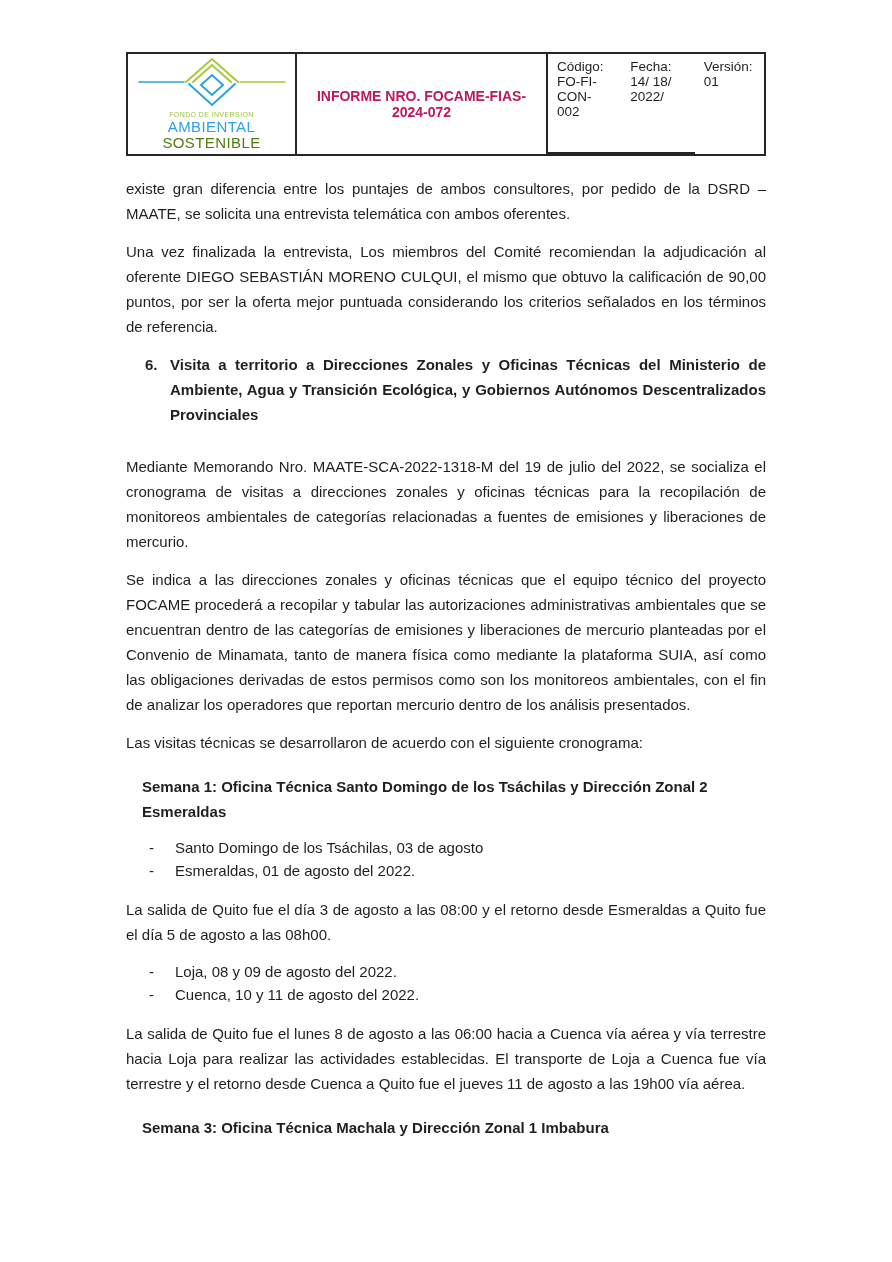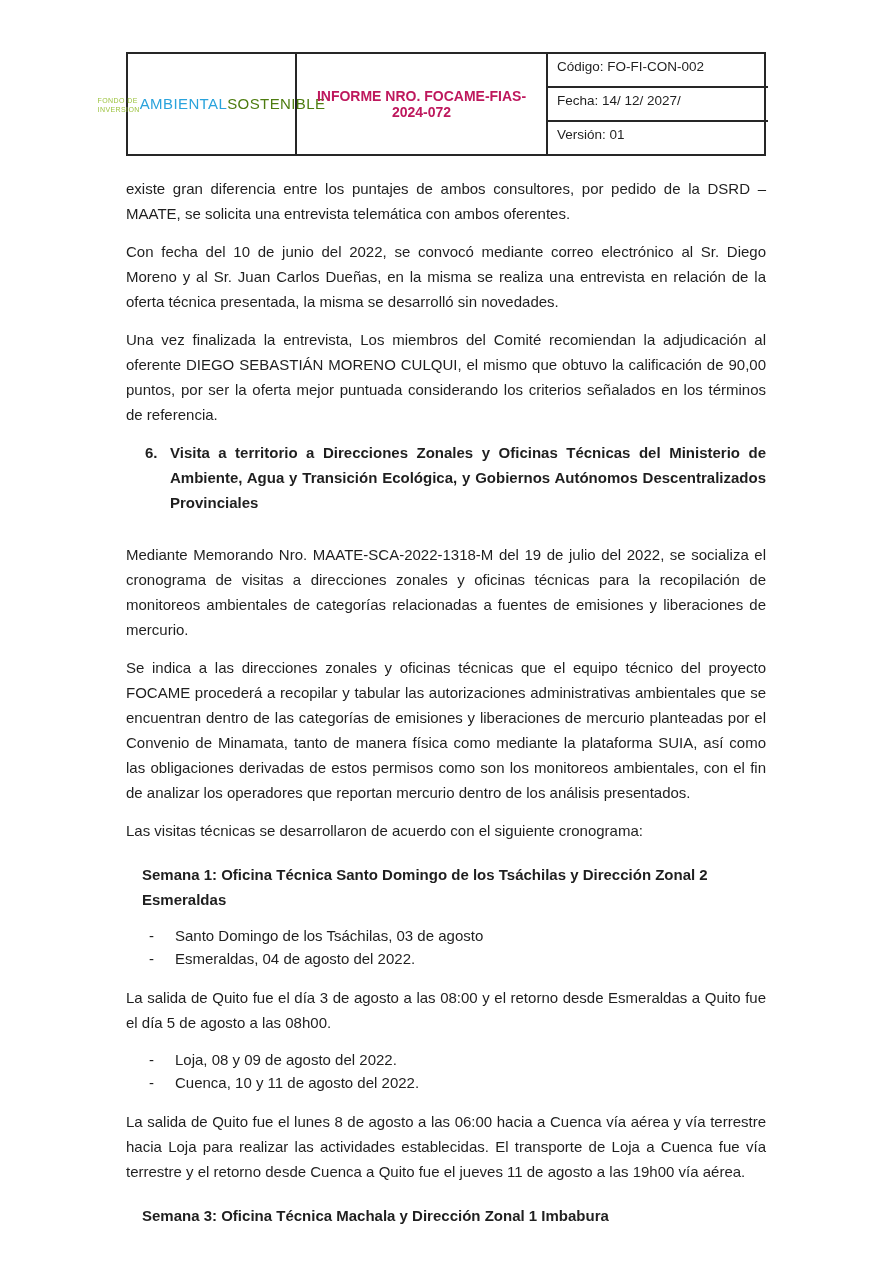--- a/index.html
+++ b/index.html
@@ -39,7 +39,7 @@
     font-weight:bold; font-size:14px; color:#be185d;
     text-align:center; padding:0 10px;
   }
-  .meta-cell { border-left:2px solid #262626; display:flex; flex-direction:column; }
+  .meta-cell { border-left:2px solid #262626; display:flex; flex-direction:row; }
   .meta-row {
     flex:1;
     border-bottom:2px solid #262626;

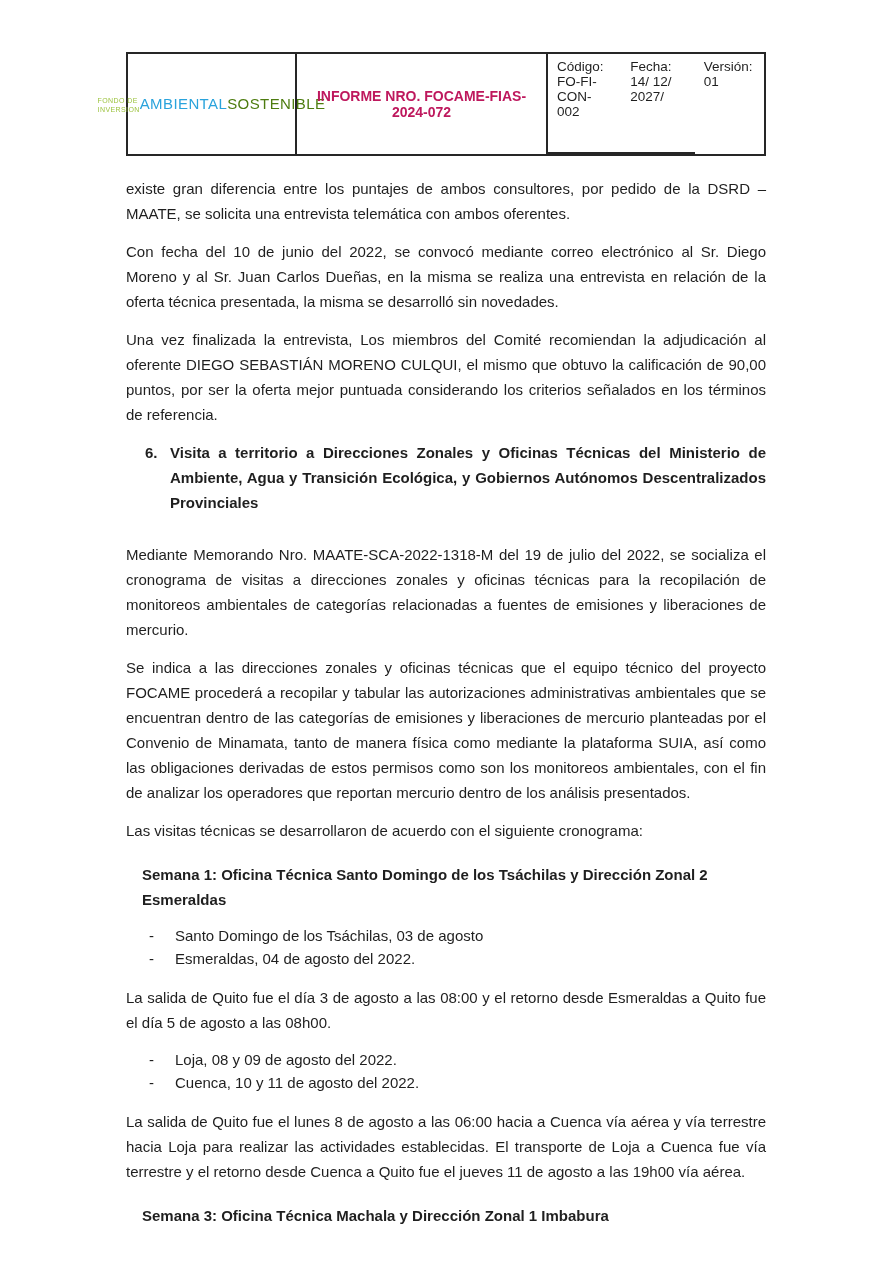--- a/index.html
+++ b/index.html
@@ -102,7 +102,7 @@
 
       <div class="meta-cell">
         <div class="meta-row">Código: FO-FI-CON-002</div>
-        <div class="meta-row">Fecha: 14/ 12/ 2027/</div>
+        <div class="meta-row">Fecha: 14/ 18/ 2022/</div>
         <div class="meta-row">Versión: 01</div>
       </div>
     </div>

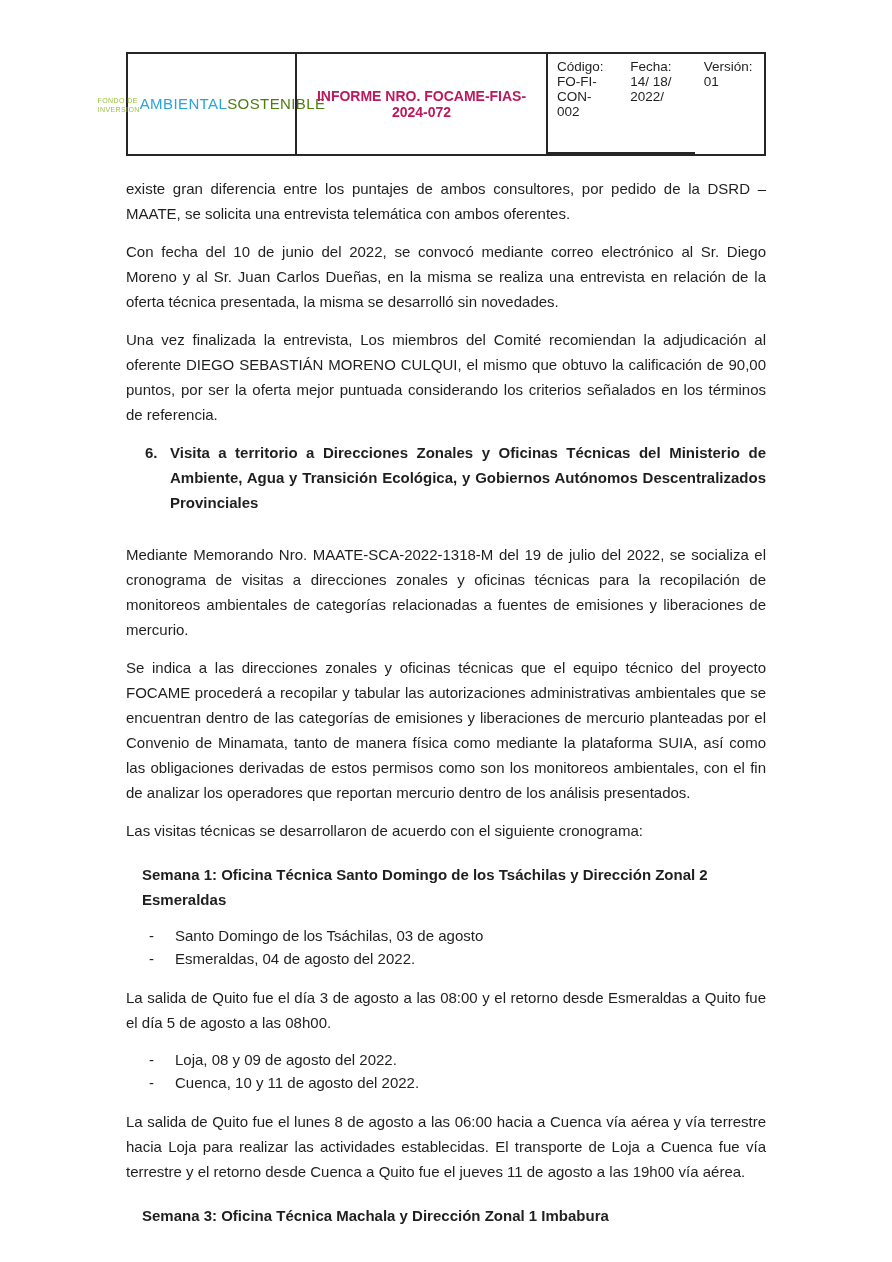--- a/index.html
+++ b/index.html
@@ -26,7 +26,7 @@
     border:2px solid #262626;
   }
   .logo-cell {
-    display:flex; flex-direction:row;
+    display:flex; flex-direction:column;
     align-items:center; justify-content:center;
     padding:2px 2px;
   }

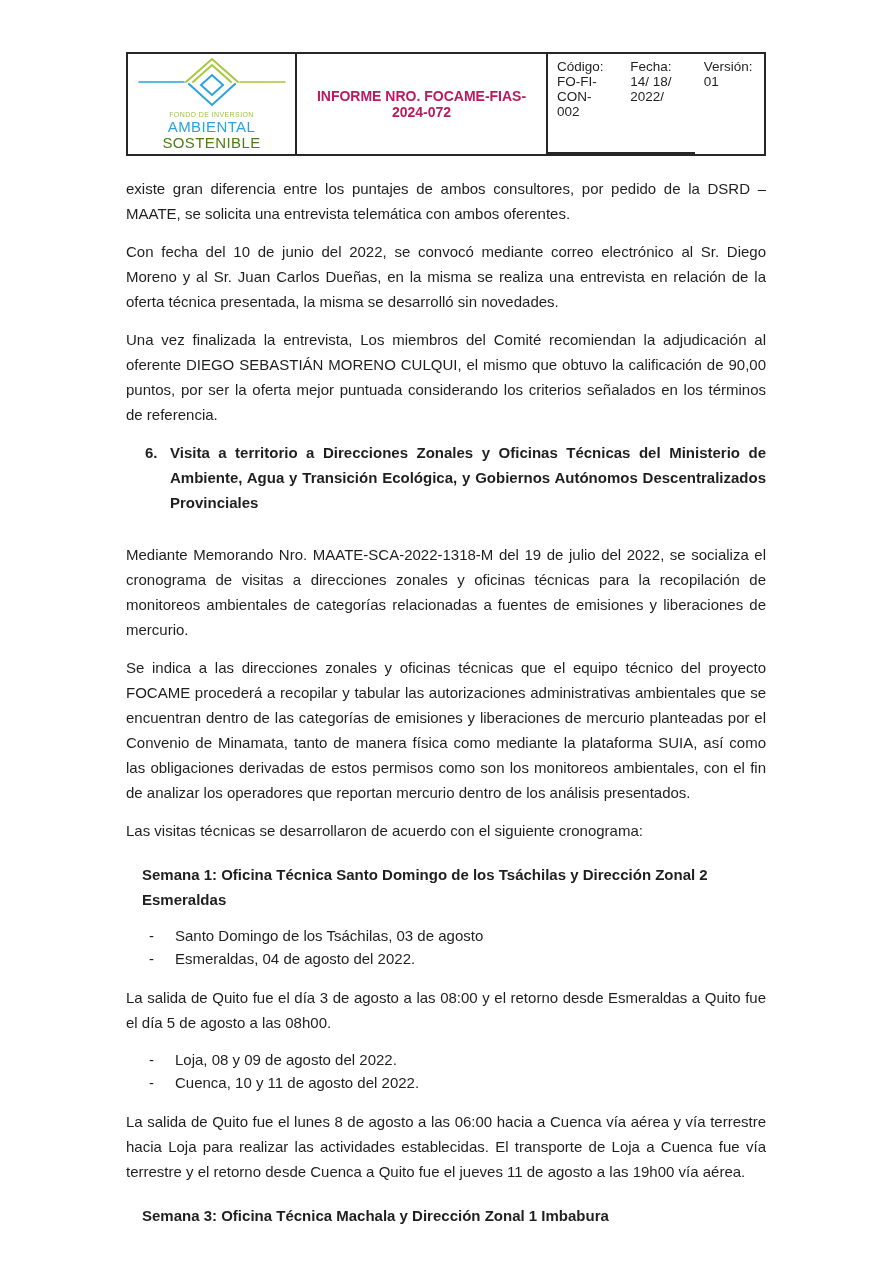--- a/index.html
+++ b/index.html
@@ -110,7 +110,6 @@
     <div class="body-text">
 
       <p>existe gran diferencia entre los puntajes de ambos consultores, por pedido de la DSRD – MAATE, se solicita una entrevista telemática con ambos oferentes.</p>
-      <p>Con fecha del 10 de junio del 2022, se convocó mediante correo electrónico al Sr. Diego Moreno y al Sr. Juan Carlos Dueñas, en la misma se realiza una entrevista en relación de la oferta técnica presentada, la misma se desarrolló sin novedades.</p>
       <p>Una vez finalizada la entrevista, Los miembros del Comité recomiendan la adjudicación al oferente DIEGO SEBASTIÁN MORENO CULQUI, el mismo que obtuvo la calificación de 90,00 puntos, por ser la oferta mejor puntuada considerando los criterios señalados en los términos de referencia.</p>
 
       <div class="numbered-heading">

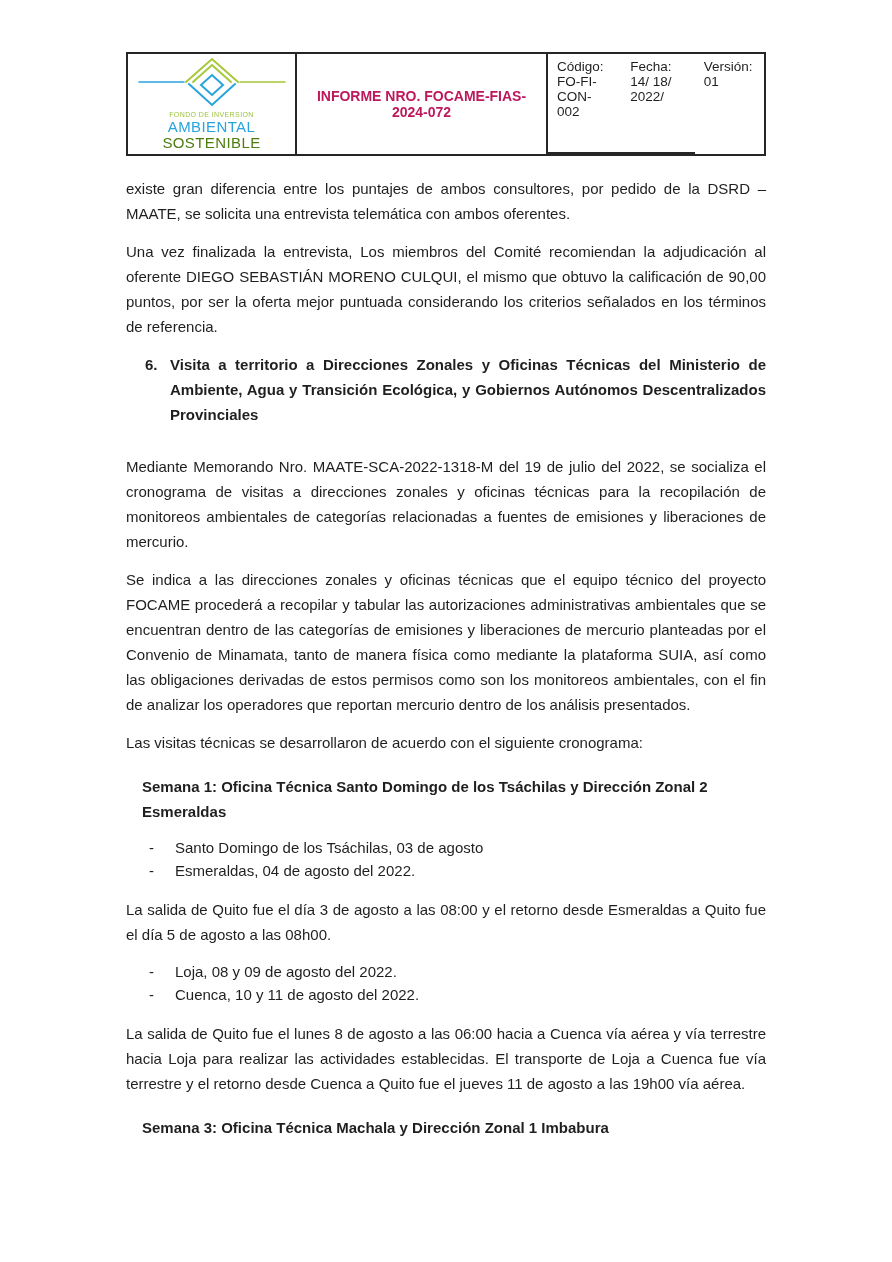--- a/index.html
+++ b/index.html
@@ -129,7 +129,7 @@
         </div>
         <div class="bullet-item">
           <span class="dash">-</span>
-          <span class="bullet-text">Esmeraldas, 04 de agosto del 2022.</span>
+          <span class="bullet-text">Esmeraldas, 01 de agosto del 2022.</span>
         </div>
       </div>
       <p>La salida de Quito fue el día 3 de agosto a las 08:00 y el retorno desde Esmeraldas a Quito fue el día 5 de agosto a las 08h00.</p>

